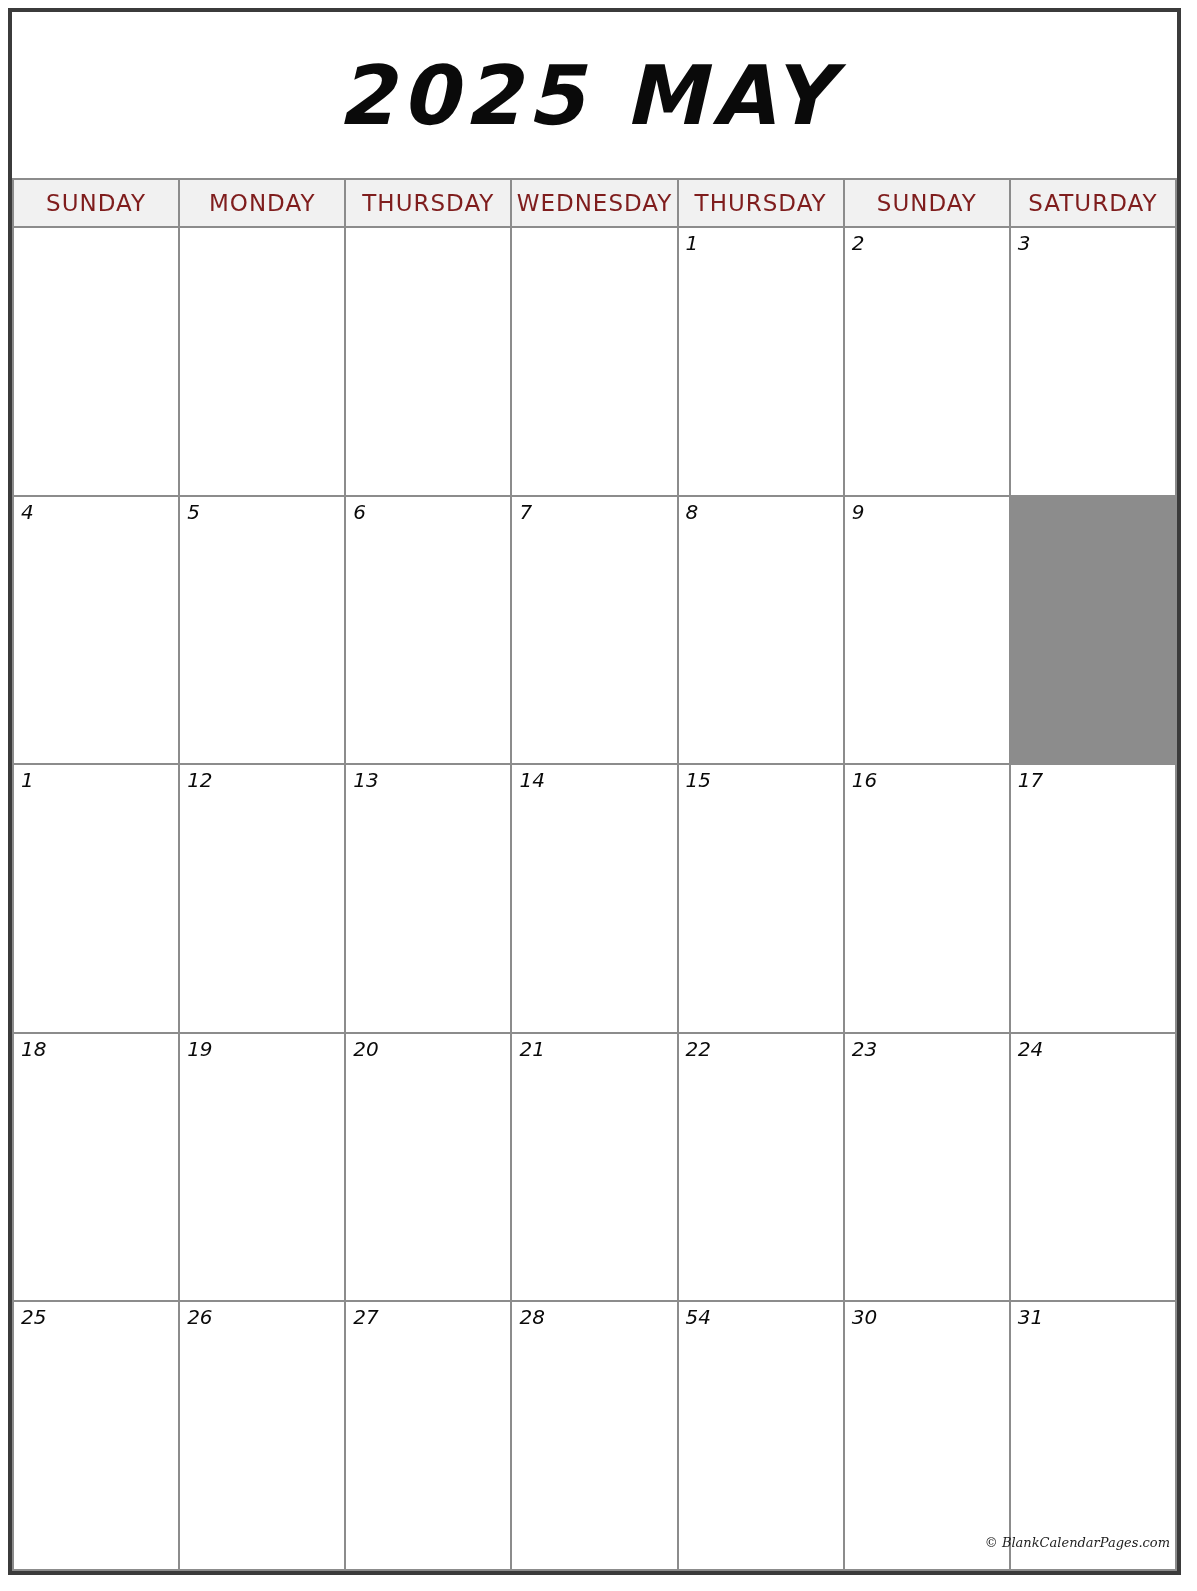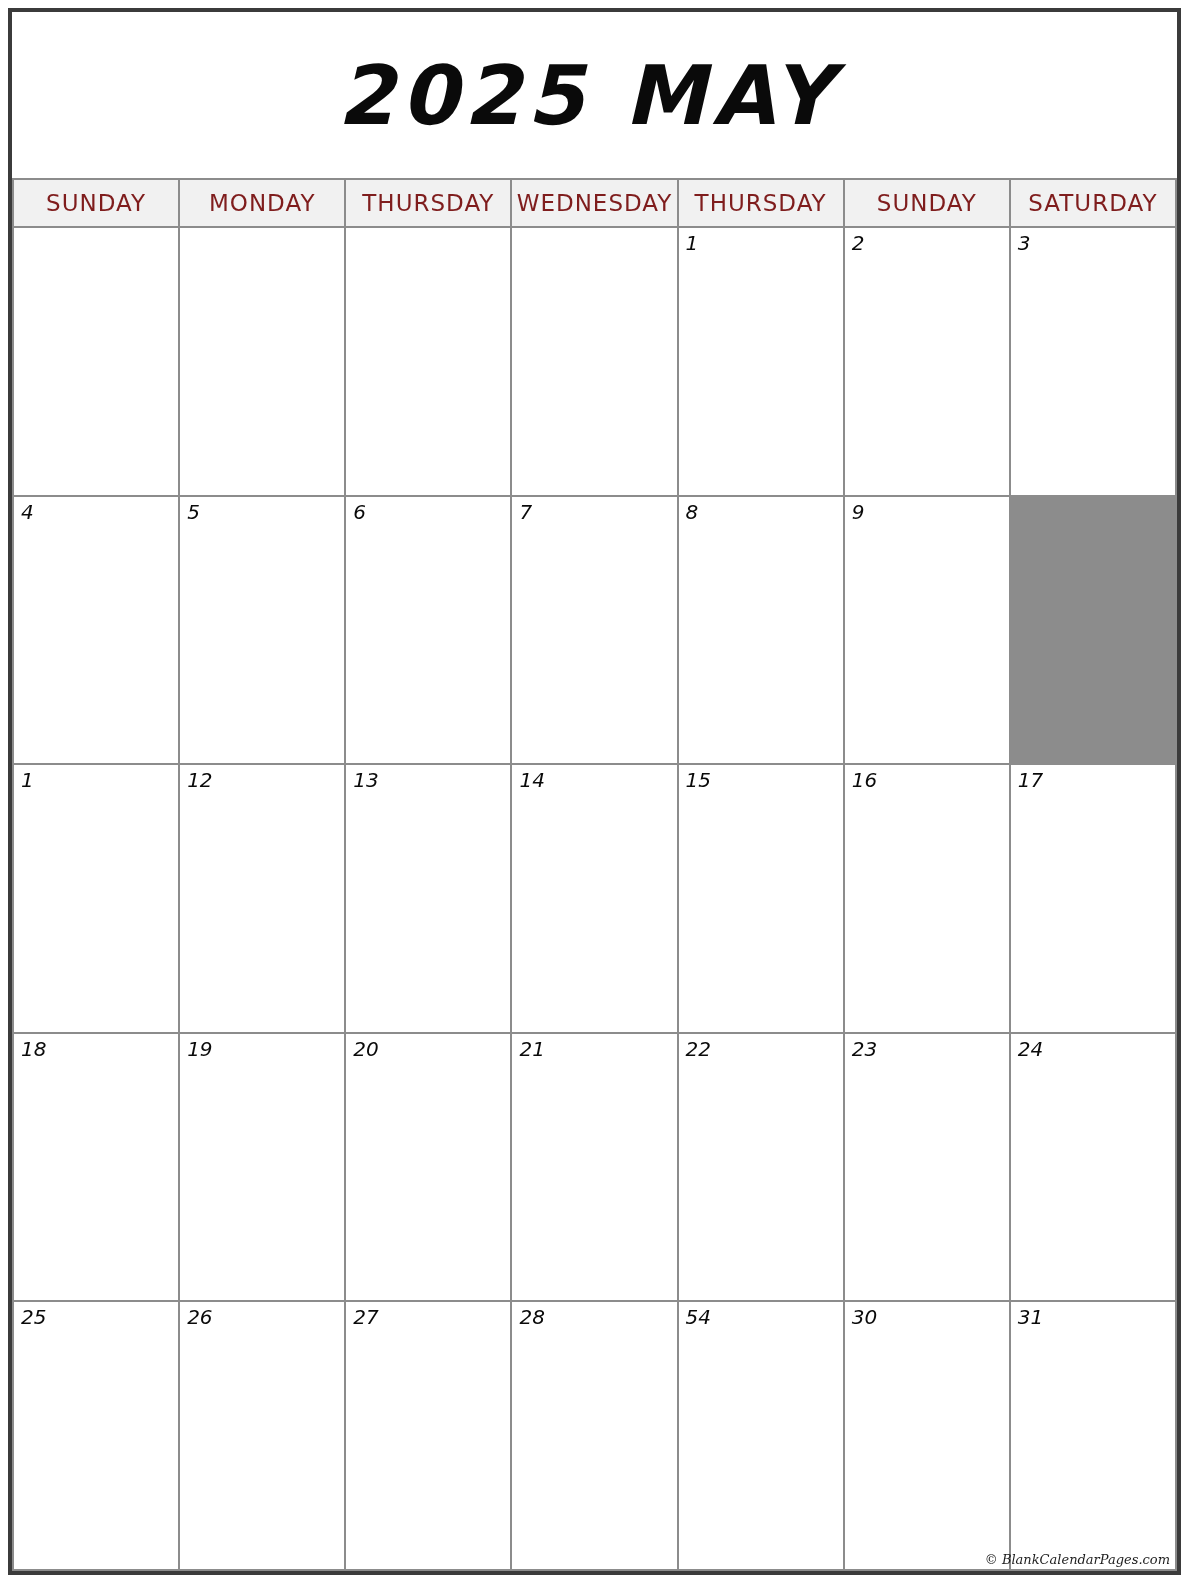--- a/index.html
+++ b/index.html
@@ -83,7 +83,7 @@
   .watermark {
     position: absolute;
     right: 5px;
-    bottom: 2px;
+    bottom: 19px;
     font-family: "DejaVu Serif", "Liberation Serif", serif;
     font-style: italic;
     font-size: 13px;

